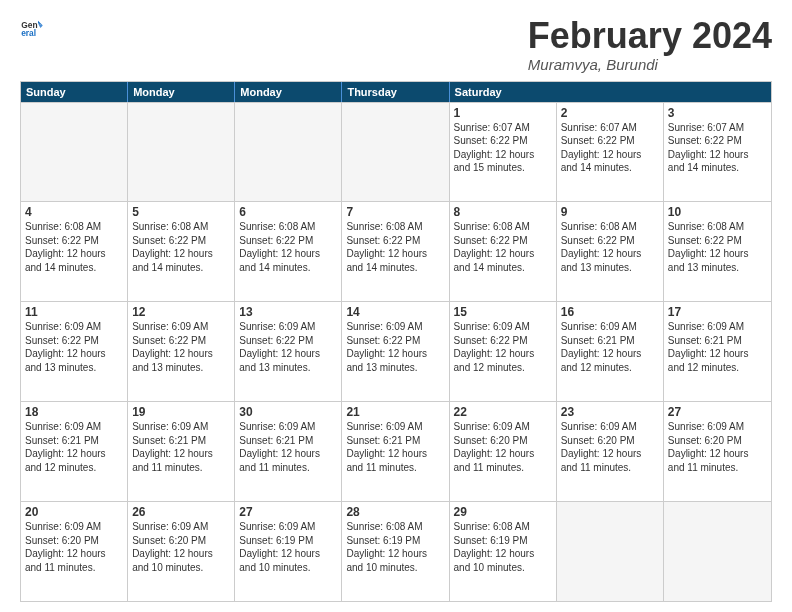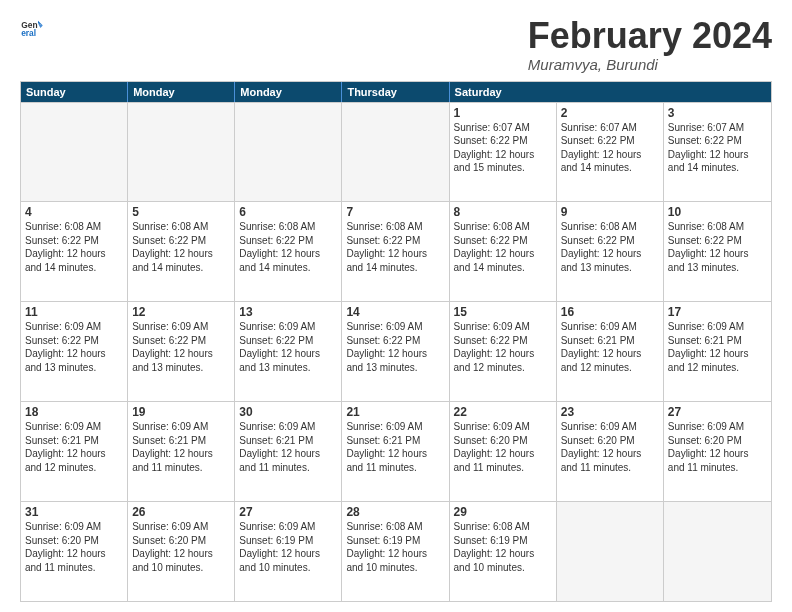--- a/index.html
+++ b/index.html
@@ -318,7 +318,7 @@
         </div>
         <div class="cal-row">
           <div class="cal-cell">
-            <span class="day-num">31</span>
+            <span class="day-num">20</span>
             <div class="day-info" style="white-space: pre-line;">Sunrise: 6:09 AM
 Sunset: 6:20 PM
 Daylight: 12 hours

